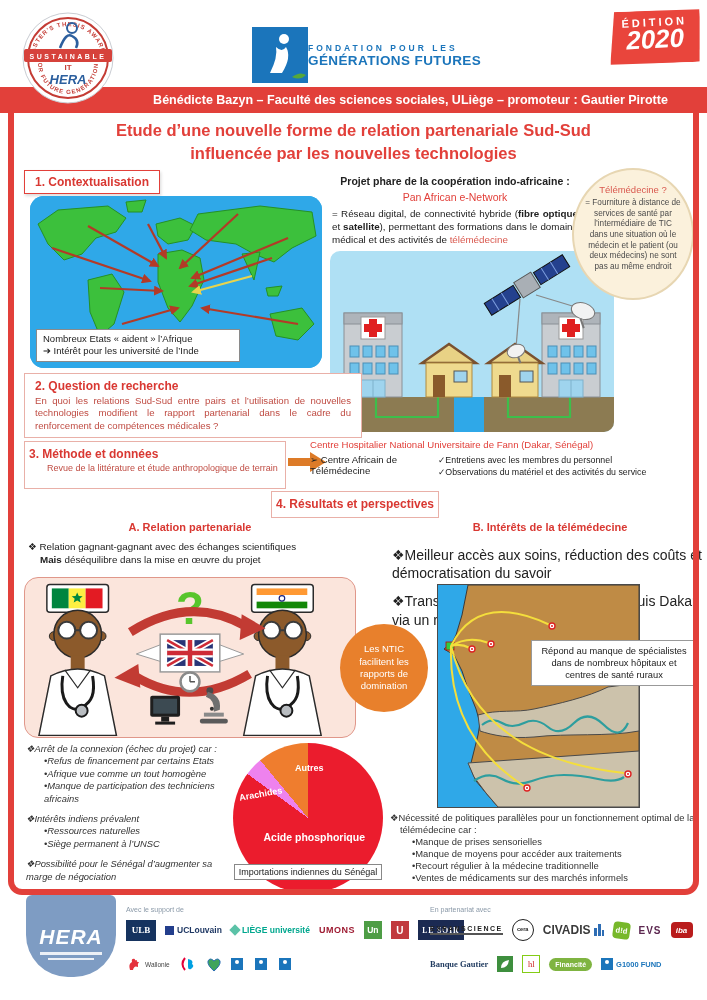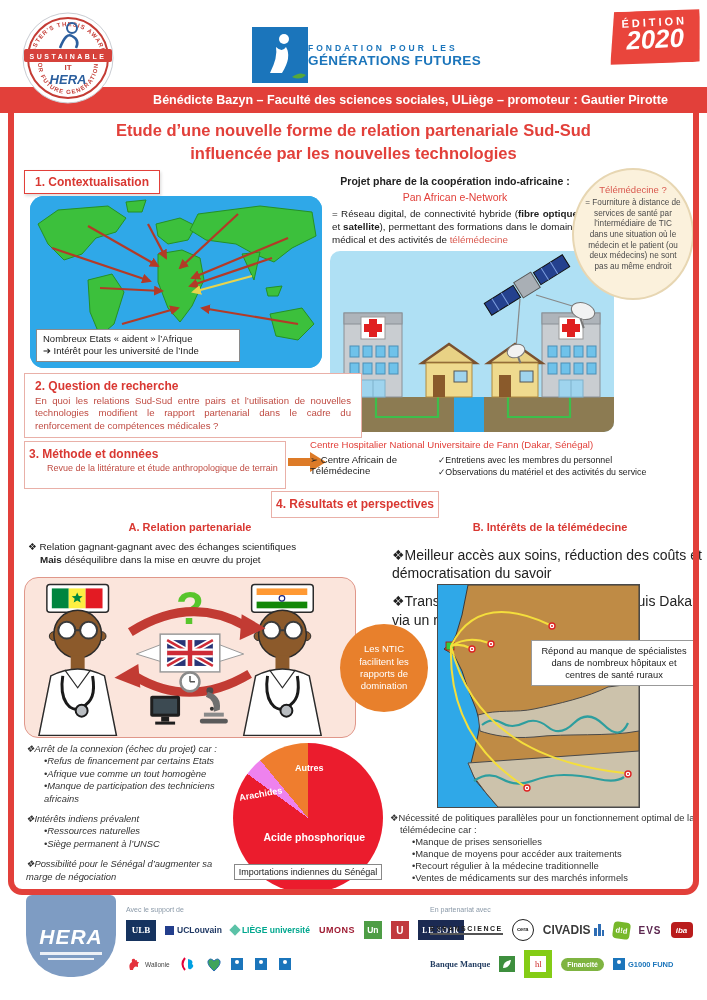--- a/index.html
+++ b/index.html
@@ -579,7 +579,7 @@
     </div>
     <div class="lrow" style="margin-top:10px">
       <span class="chip">
-          <span class="triodos">Banque Manque</span>
+          <span class="triodos">Banque Gautier</span>
         </span>
       <span class="chip">
         <svg width="16" height="16" viewBox="0 0 16 16">

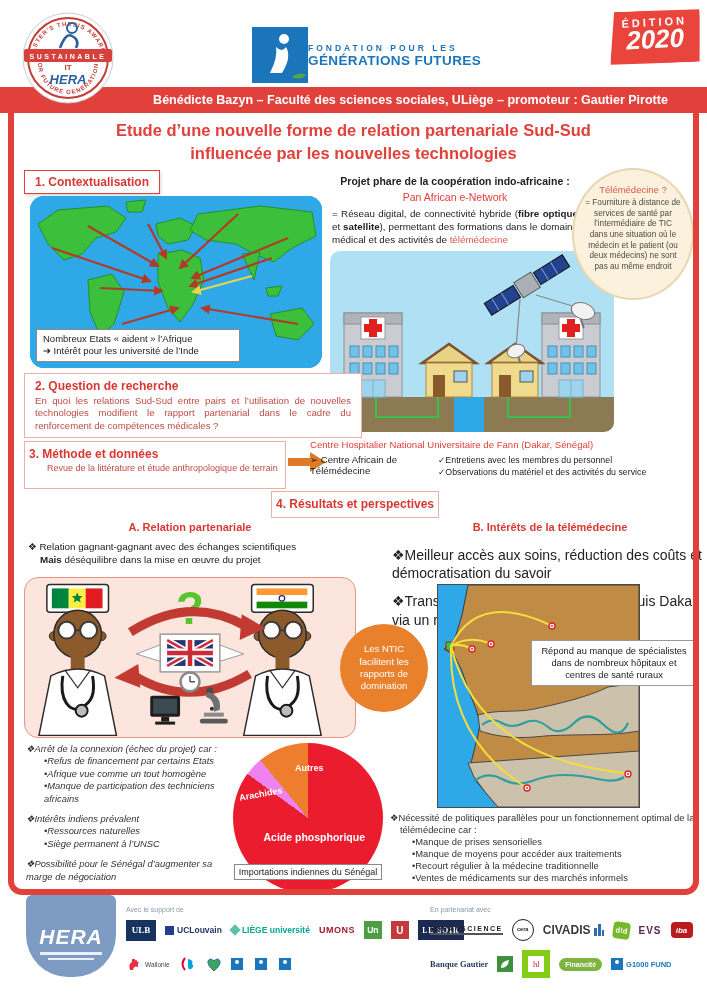--- a/index.html
+++ b/index.html
@@ -104,7 +104,7 @@
   .evs{font-size:10px;font-weight:bold;color:#5C2750;letter-spacing:1px;}
   .iba{width:22px;height:16px;background:#b91c1c;border-radius:4px;font-size:8px;font-style:italic;}
   .triodos{font-size:8.5px;font-weight:bold;color:#1F3A5F;font-family:"Liberation Serif",serif;}
-  .hl{width:16px;height:16px;border:6px solid #84cc16;color:#C22;font-size:8.5px;background:#fff;
+  .hl{width:16px;height:16px;border:1px solid #84cc16;color:#C22;font-size:8.5px;background:#fff;
       display:inline-flex;align-items:center;justify-content:center;font-family:"Liberation Serif",serif;}
   .fincite{height:13px;background:#7FB441;border-radius:7px;font-size:7px;padding:0 6px;}
   .g1000{font-size:7.5px;font-weight:bold;color:#1B75BB;}

